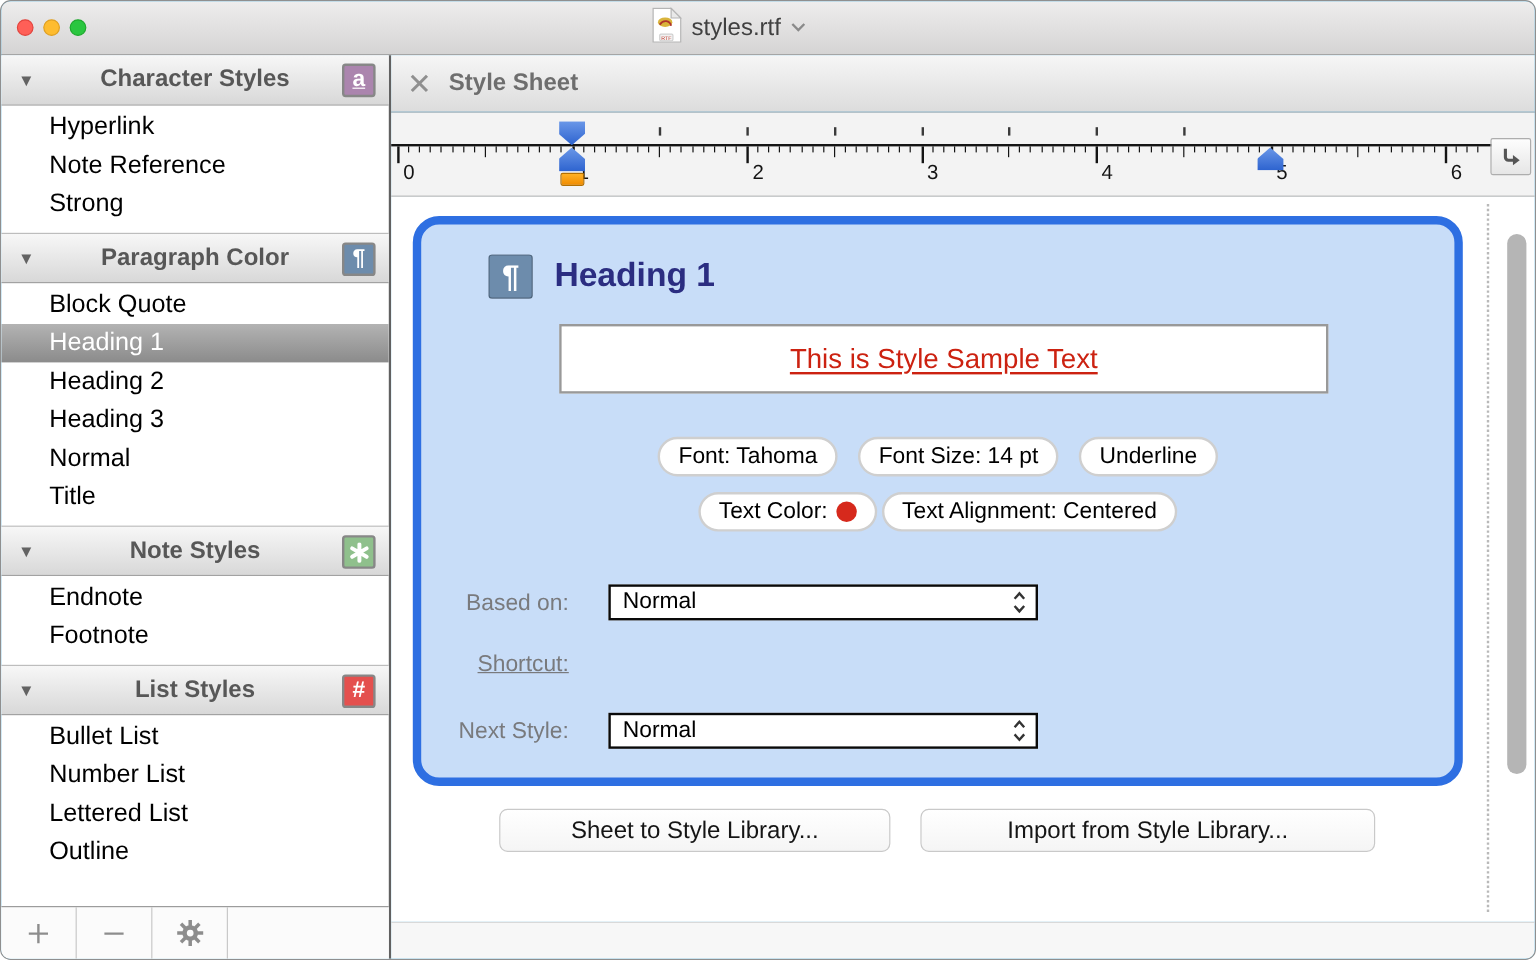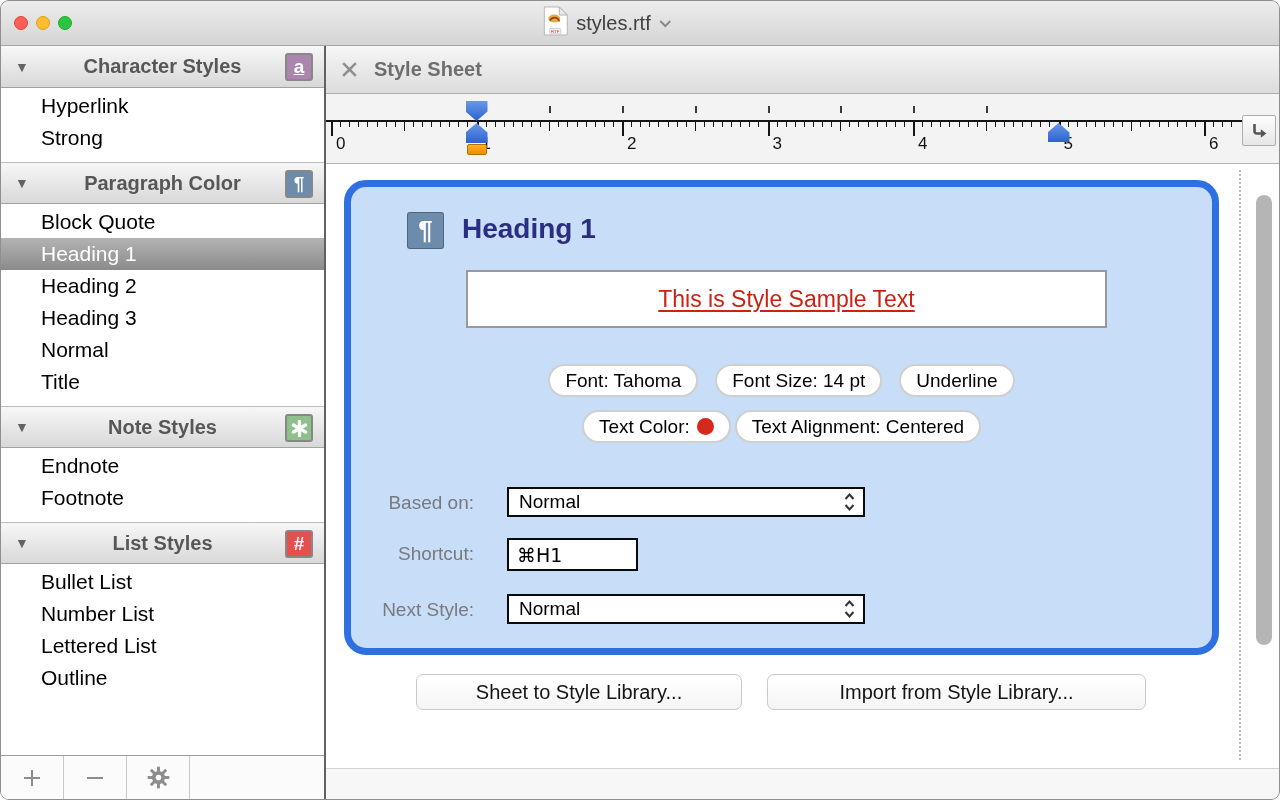--- a/index.html
+++ b/index.html
@@ -156,6 +156,7 @@
           </div>
           <div class="section-items">
             <div class="side-item">Hyperlink</div>
+            <div class="side-item">Note Reference</div>
             <div class="side-item">Strong</div>
           </div>
         </div>

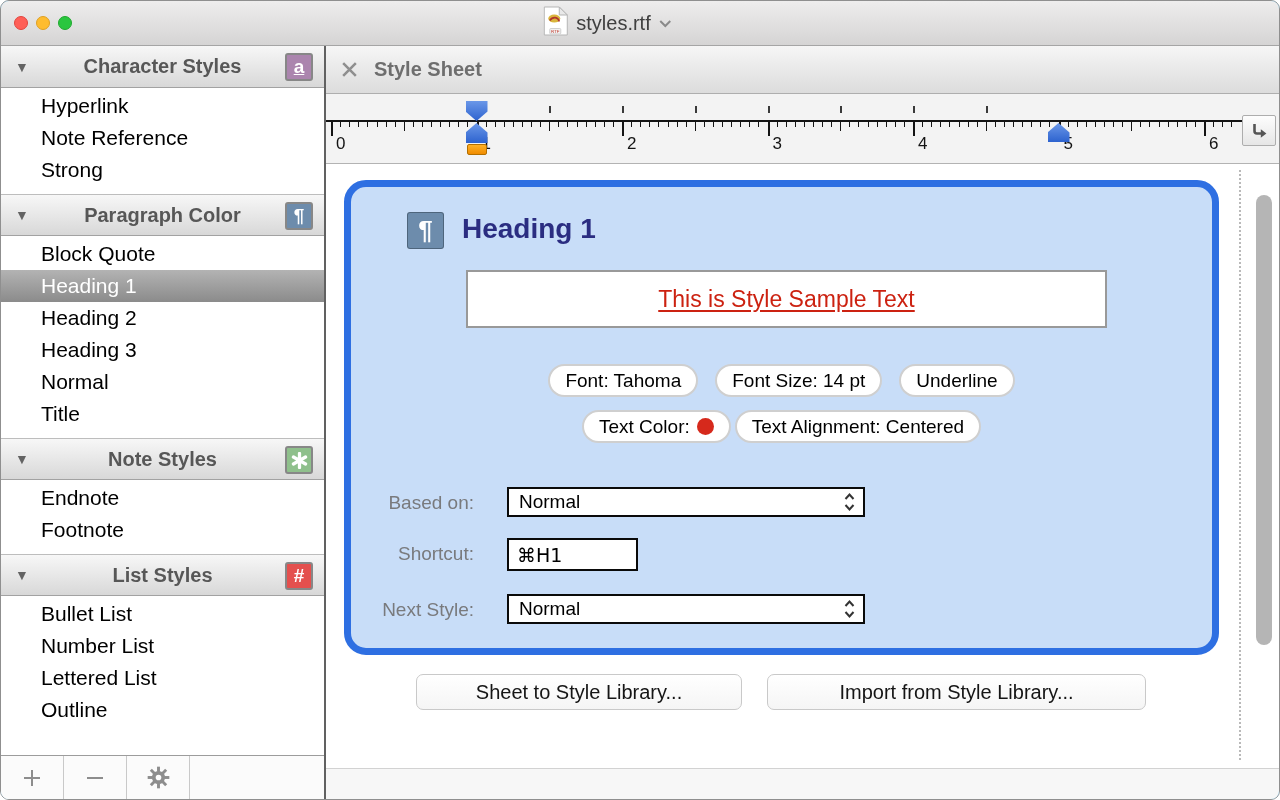--- a/index.html
+++ b/index.html
@@ -96,7 +96,7 @@
     display:flex;align-items:center;padding:0 15px;font-size:19px;color:#000;white-space:nowrap;}
   .dot{width:17px;height:17px;border-radius:50%;background:#d6291c;margin-left:7px;}
   .form-label{position:absolute;left:0;width:123px;text-align:right;font-size:19px;color:#797a7d;}
-  .lbl1{top:305px;} .lbl2{top:356px;} .lbl3{top:412px;}
+  .lbl1{top:305px;} .lbl2{top:356px;text-decoration:underline;} .lbl3{top:412px;}
   .dropdown{position:absolute;left:156px;width:358px;height:30px;box-sizing:border-box;background:#fff;
     border:2px solid #0a0a0a;display:flex;align-items:center;padding-left:10px;font-size:19px;color:#000;}
   .dd1{top:300px;} .dd2{top:407px;}

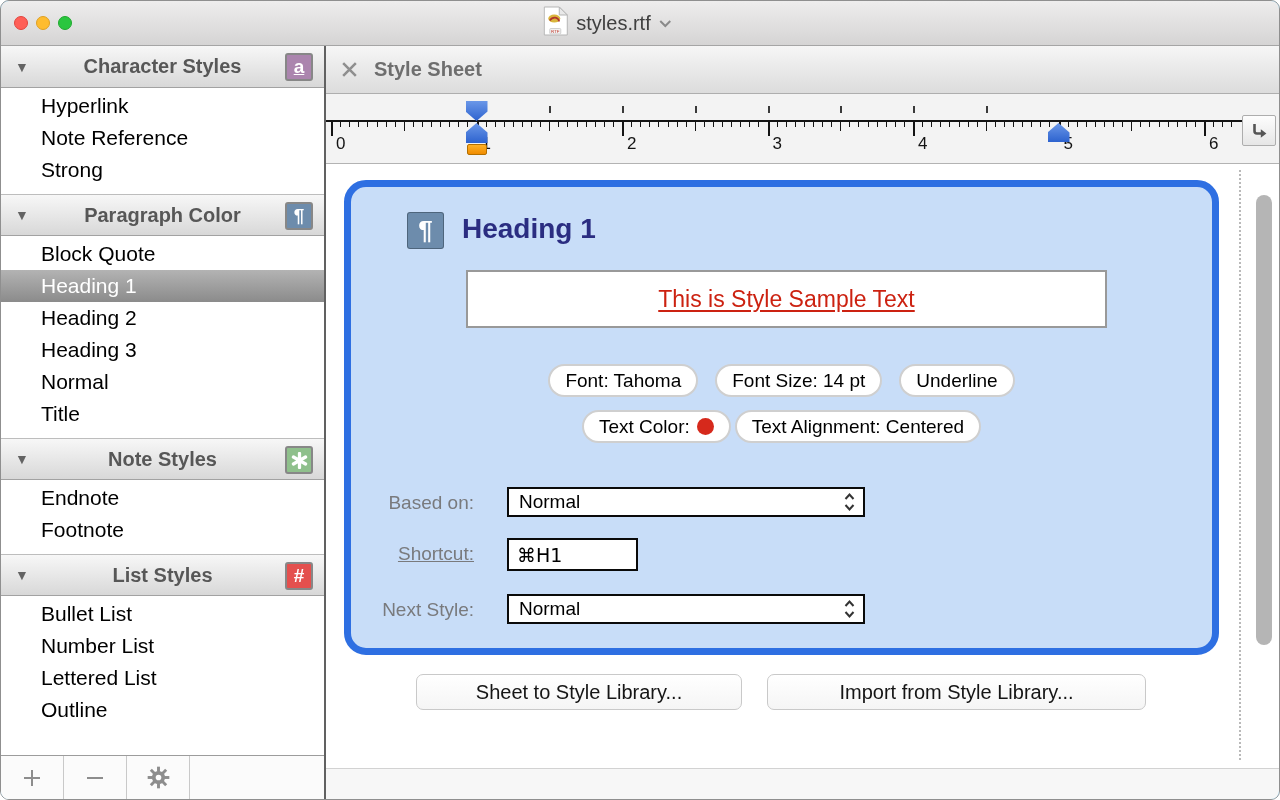--- a/index.html
+++ b/index.html
@@ -416,7 +416,6 @@
           </div>
 
           <div class="form-label lbl2">Shortcut:</div>
-          <input class="shortcut-input" type="text" value="⌘H1" style="">
 
           <div class="form-label lbl3">Next Style:</div>
           <div class="dropdown dd2">

